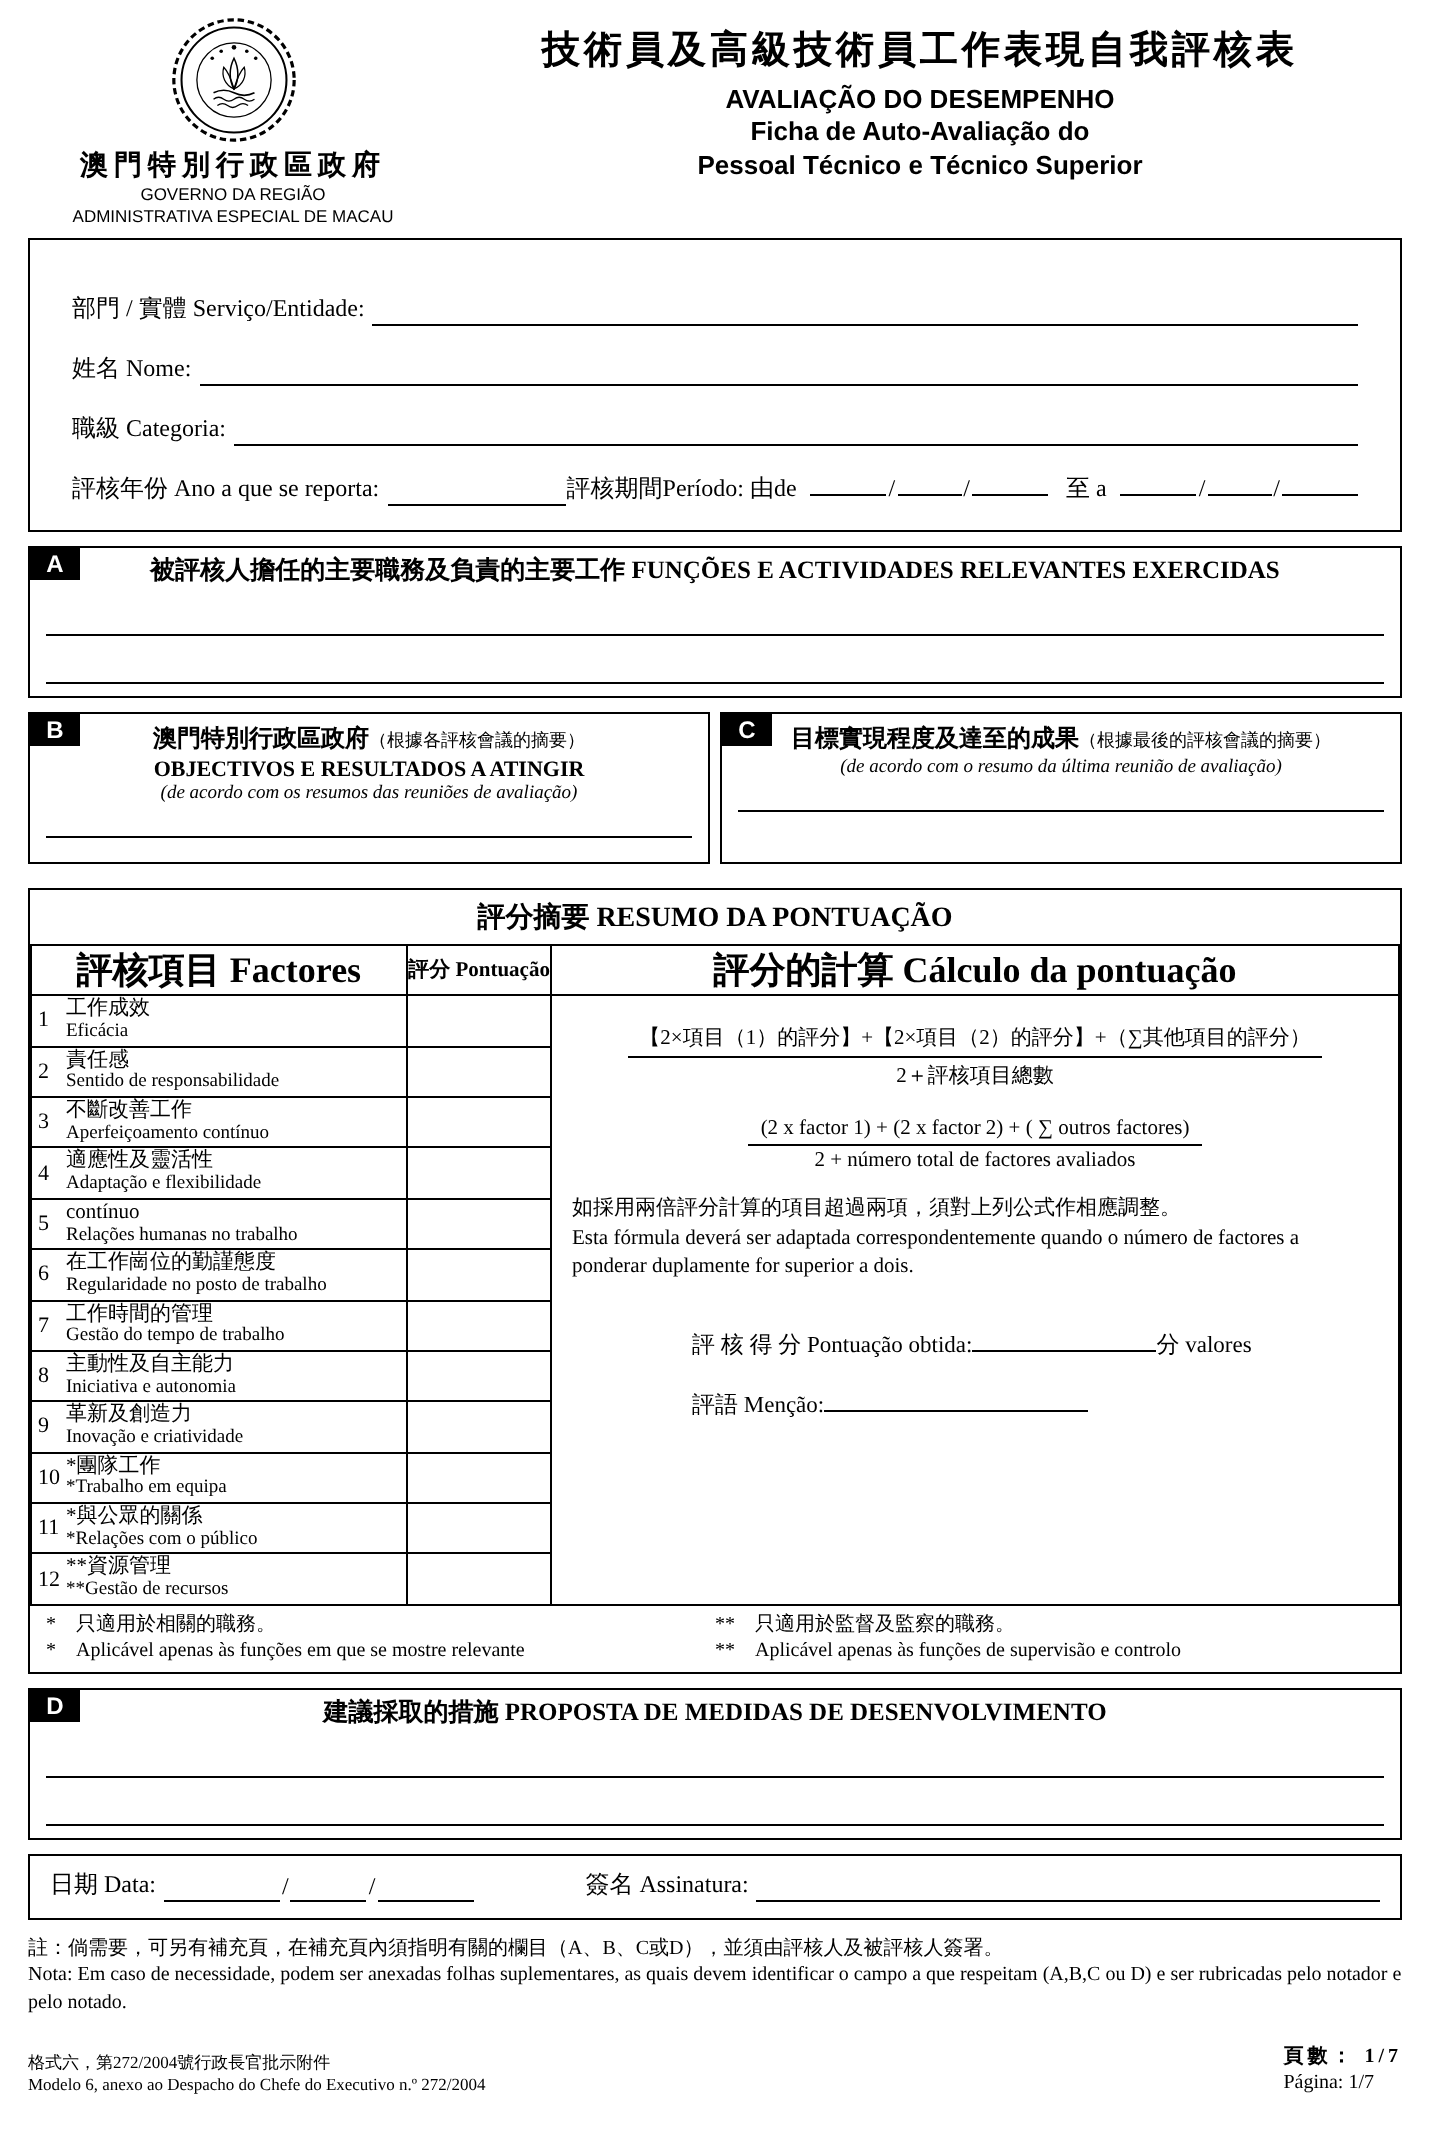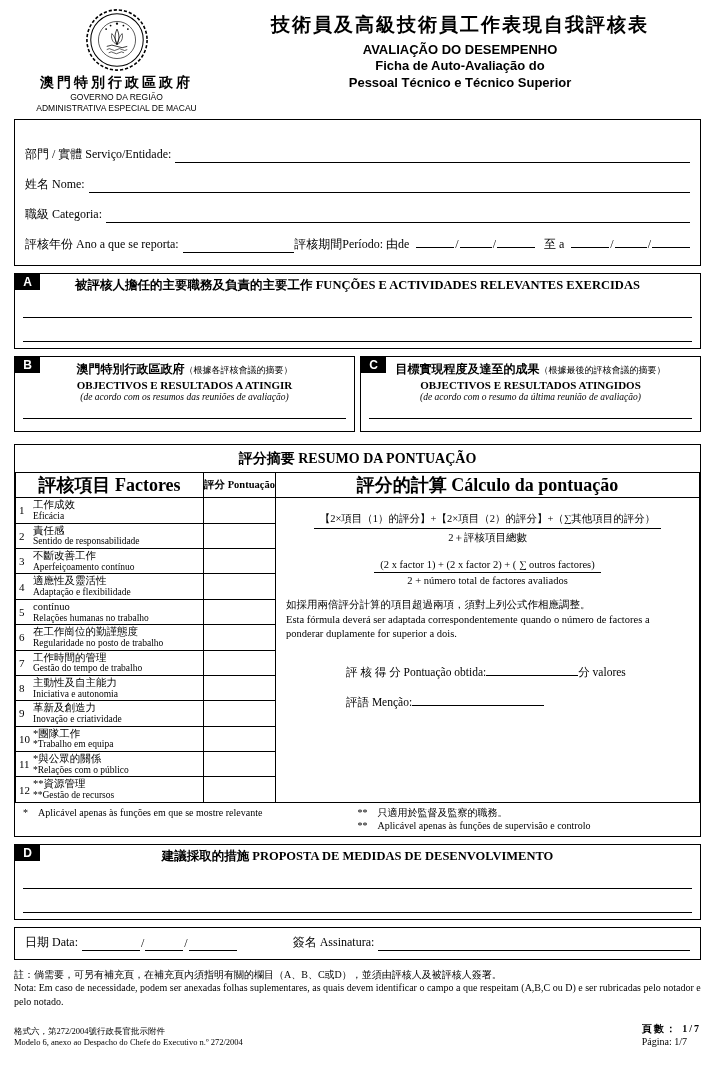--- a/index.html
+++ b/index.html
@@ -25,7 +25,7 @@
   .sep { padding:0 1px; }
 
   
-  .info-box { padding:26px 10px 6px; margin-bottom:7px; }
+  .info-box { padding:26px 21px 6px; margin-bottom:7px; }
   .field-row { display:flex; align-items:flex-end; margin-bottom:13px; font-size:12px; }
   .field-row.last { margin-bottom:6px; }
   .field-label { white-space:nowrap; margin-right:4px; }

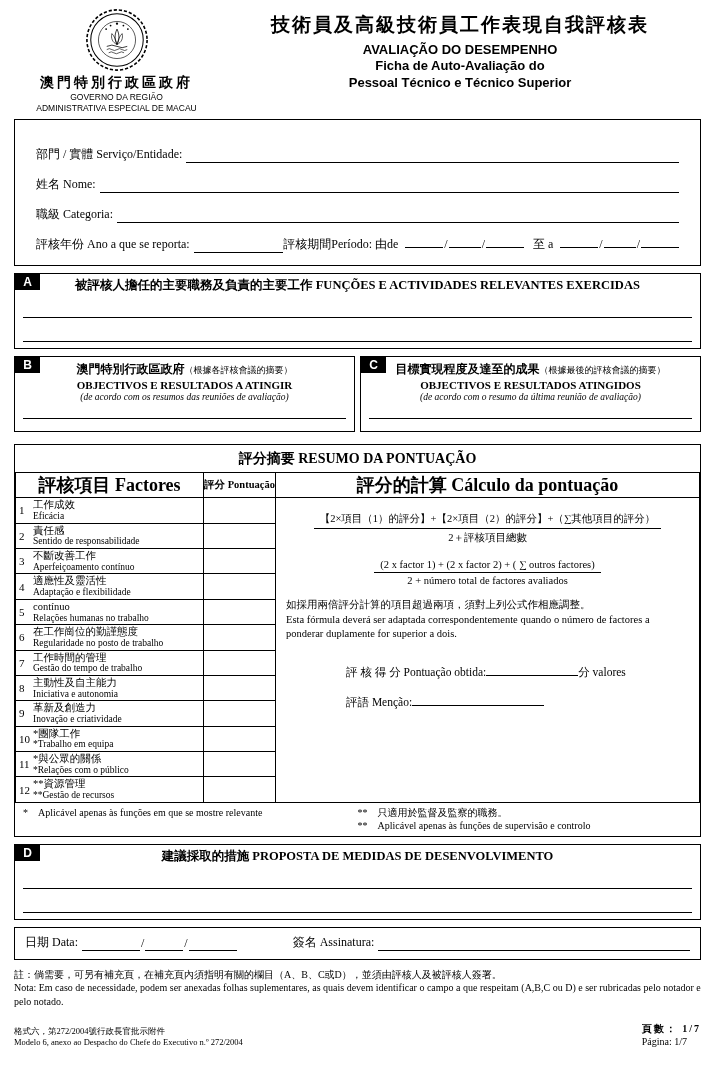--- a/index.html
+++ b/index.html
@@ -171,7 +171,6 @@
     <div class="bc-box">
       <div class="letter-badge">C</div>
       <div class="bc-title-cn"><span>目標實現程度及達至的成果</span><span class="small-note">（根據最後的評核會議的摘要）</span></div>
-      <div class="bc-title-pt">OBJECTIVOS E RESULTADOS ATINGIDOS</div>
       <div class="bc-sub">(de acordo com o resumo da última reunião de avaliação)</div>
       <div class="bc-rule"></div>
     </div>

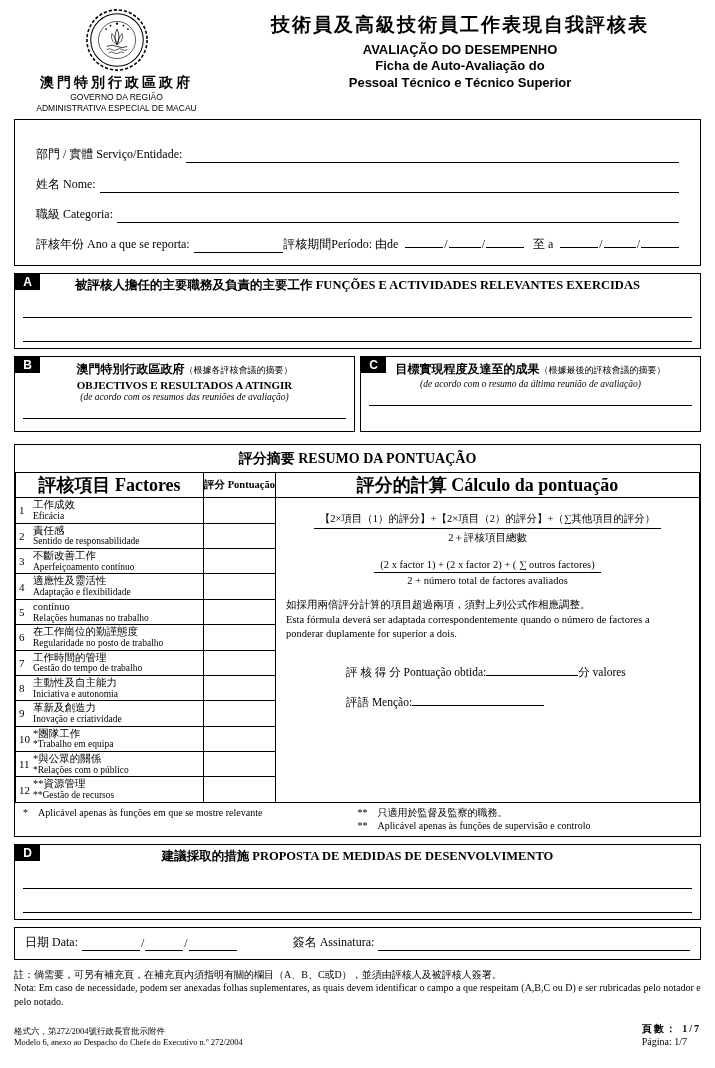--- a/index.html
+++ b/index.html
@@ -366,6 +366,7 @@
 
     <div class="footnote-row">
       <div class="footnote-col">
+        <div>*　只適用於相關的職務。</div>
         <div>*　Aplicável apenas às funções em que se mostre relevante</div>
       </div>
       <div class="footnote-col">

